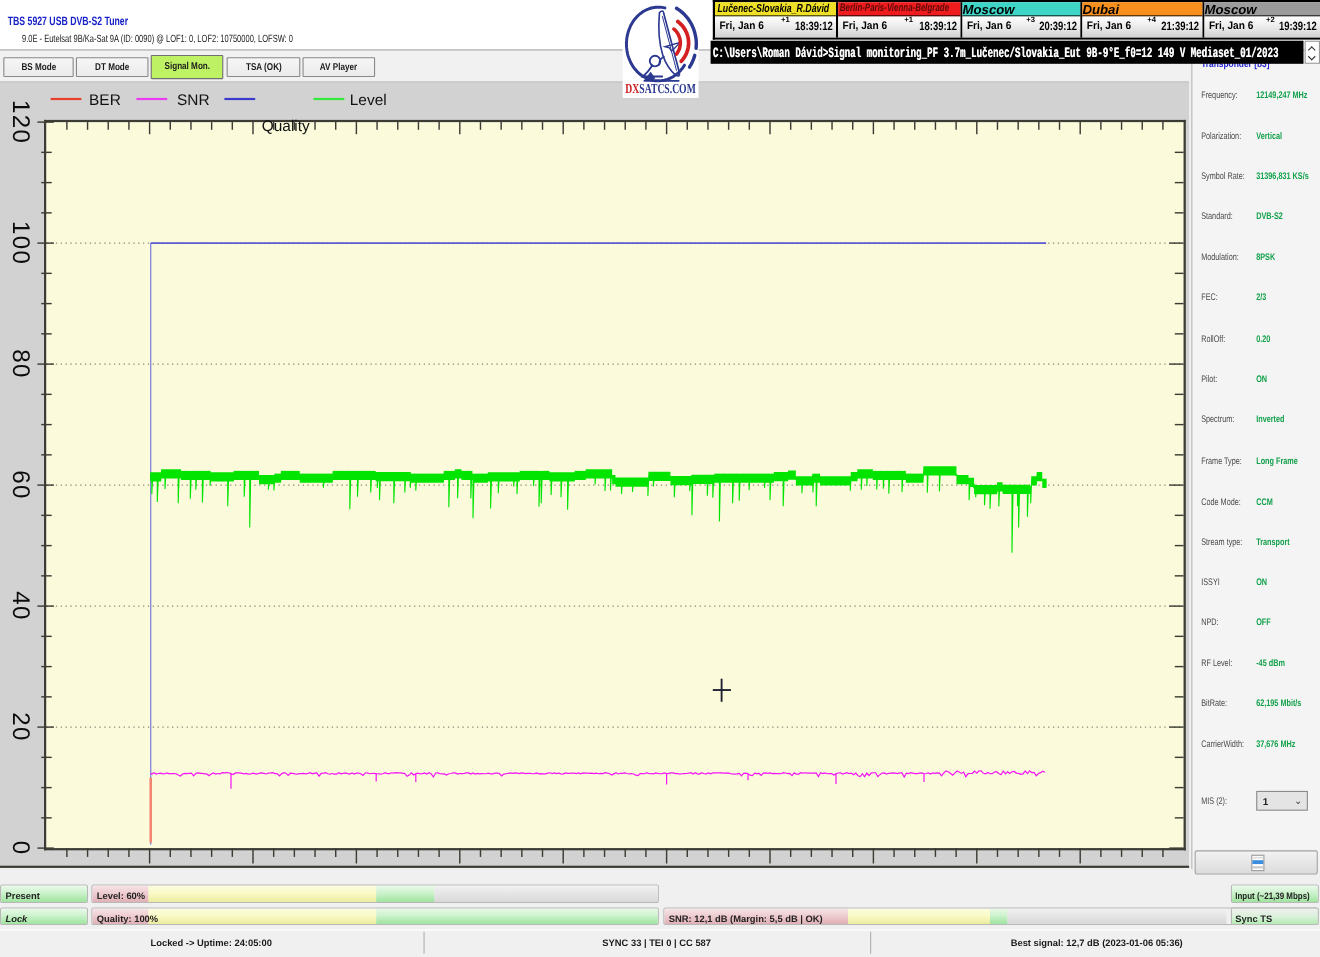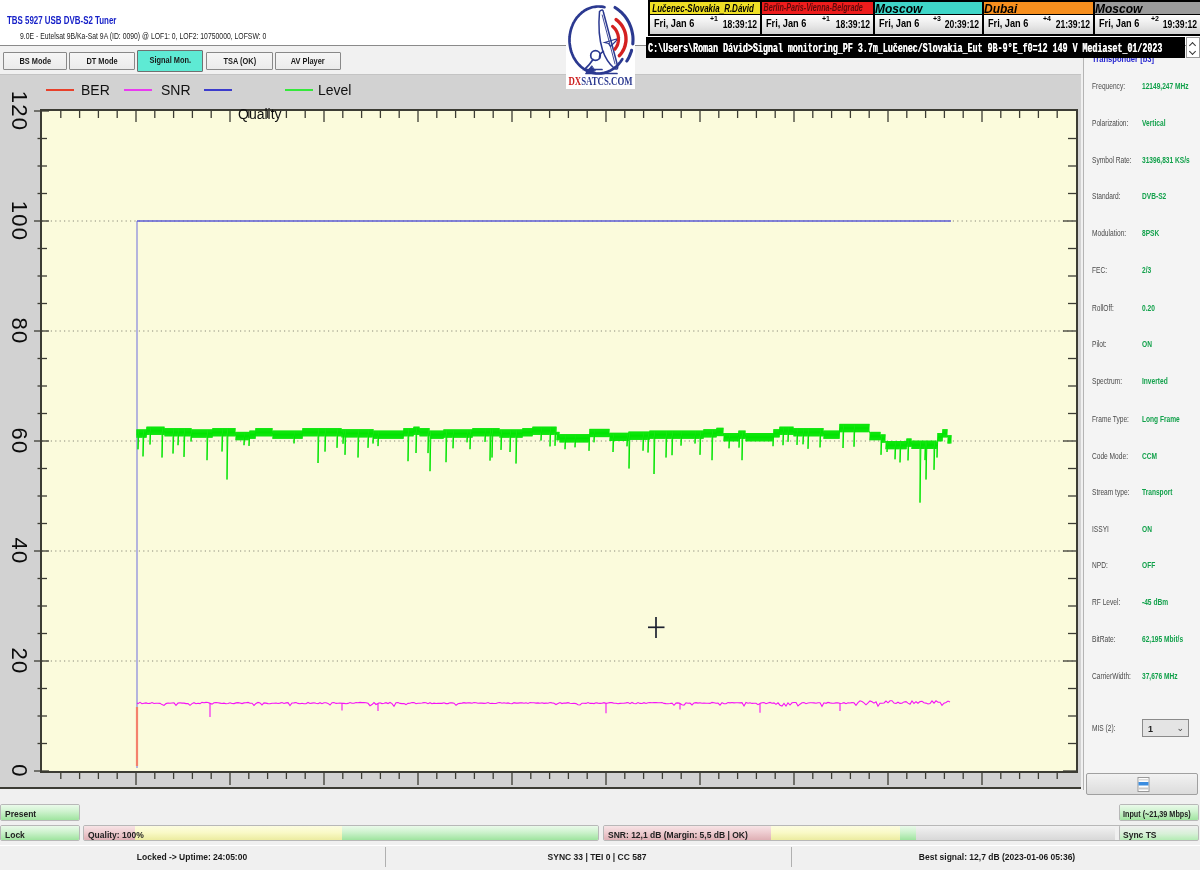--- a/index.html
+++ b/index.html
@@ -17,7 +17,7 @@
 #tabstrip { left:0; top:46px; width:1081px; height:28px; background:#f1f1f1; }
 .tab { position:absolute; top:52px; height:18px; background:linear-gradient(#f6f6f6,#ebebeb); border:1px solid #898989; border-radius:1px; font-size:9px; font-weight:bold; color:#1a1a1a; text-align:center; line-height:16px; }
 .tab span { display:inline-block; transform:scaleX(0.82); white-space:nowrap; }
-.tab.active { top:50px; height:22px; background:#5eead4; border:1px solid #707070; z-index:3; line-height:19px; }
+.tab.active { top:50px; height:22px; background:#bef264; border:1px solid #707070; z-index:3; line-height:19px; }
 
 
 #chart { left:0; top:74px; width:1081px; height:715px; background:#d2d2d2; border-top:1px solid #c4c4c4; }

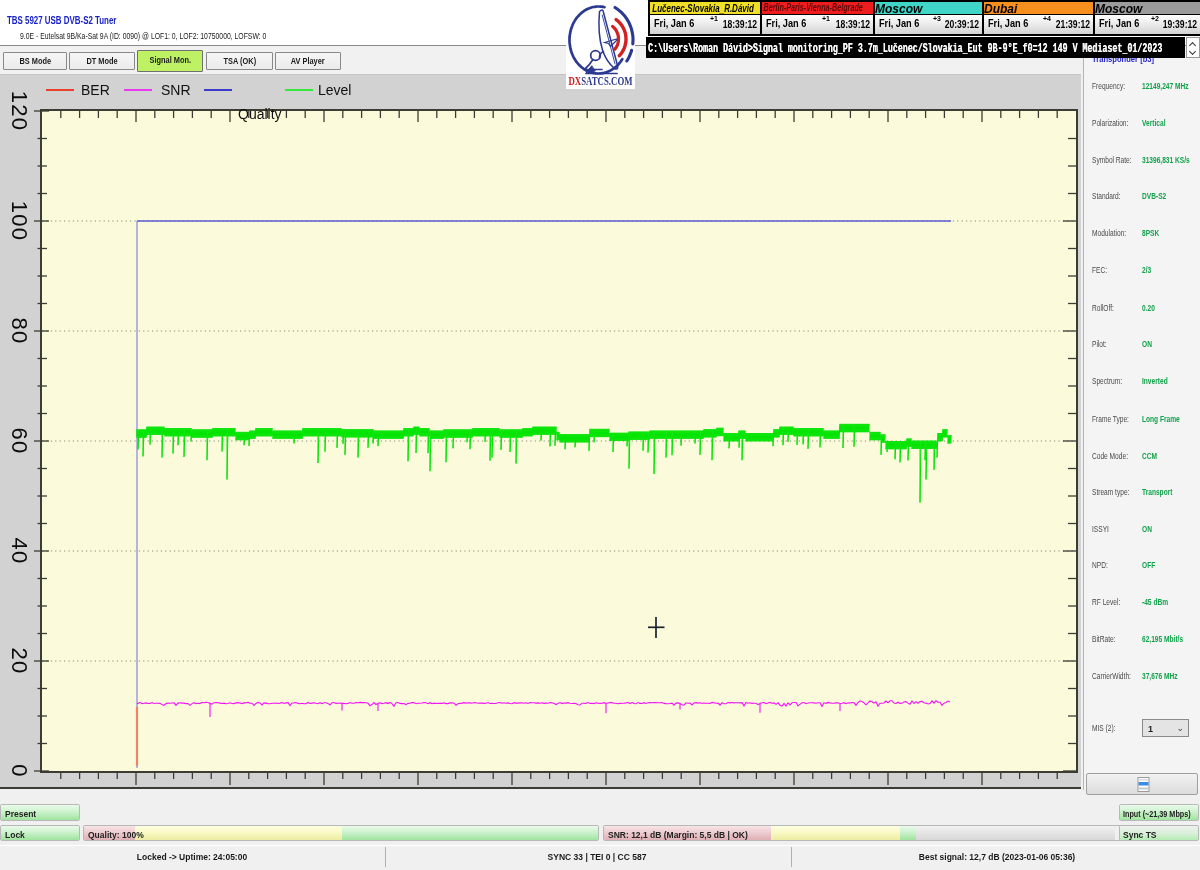--- a/index.html
+++ b/index.html
@@ -420,6 +420,13 @@
       <div class="seg g-green" style="left:0px;width:80px;"></div>
       <div class="lbl" style="left:4px;">Lock</div>
     </div>
+  <div class="bar abs" style="left:83px;top:804px;width:516px;height:16.5px;">
+      <div class="seg g-pink" style="left:0px;width:51px;"></div>
+      <div class="seg g-yel" style="left:51px;width:207px;"></div>
+      <div class="seg g-green" style="left:258px;width:53px;"></div>
+      <div class="seg g-gray" style="left:311px;width:205px;"></div>
+      <div class="lbl" style="left:4px;">Level: 60%</div>
+    </div>
   <div class="bar abs" style="left:83px;top:824.5px;width:516px;height:16.5px;">
       <div class="seg g-pink" style="left:0px;width:51px;"></div>
       <div class="seg g-yel" style="left:51px;width:207px;"></div>

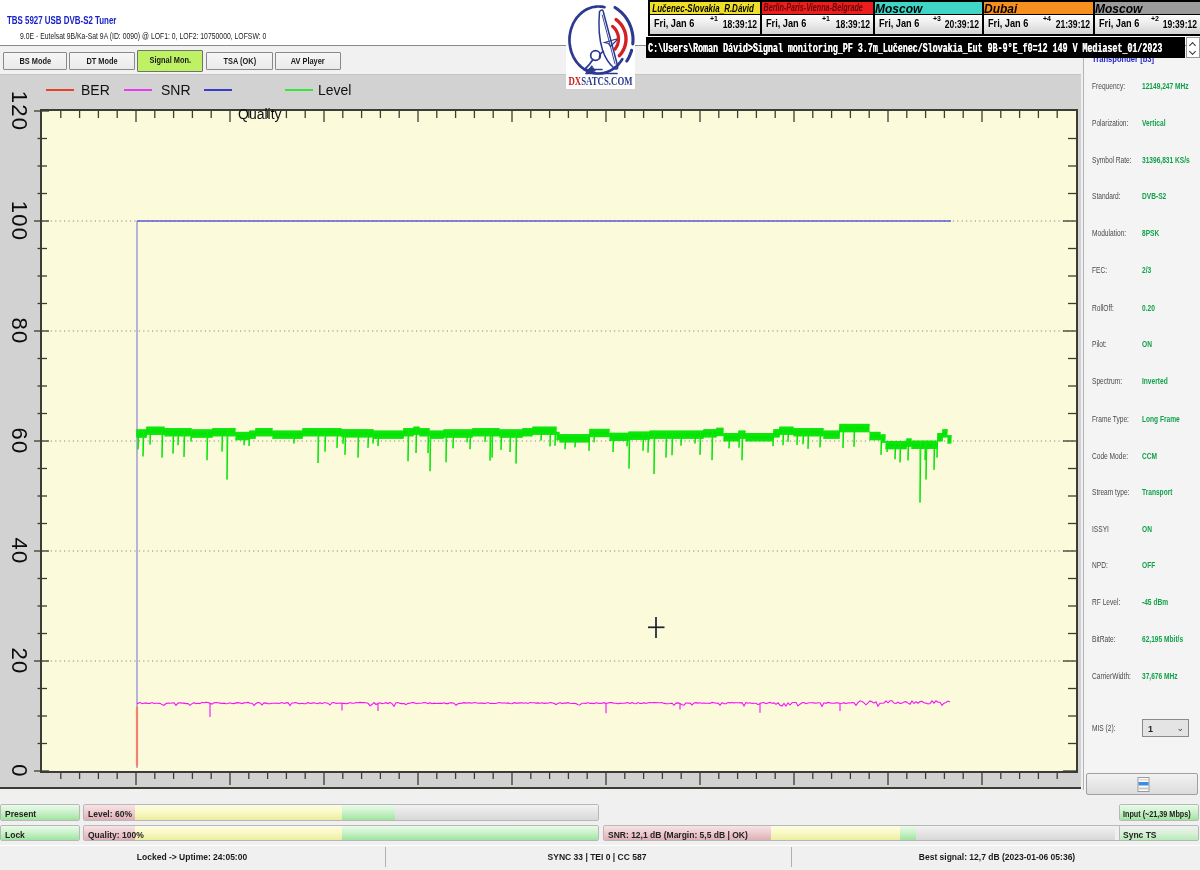--- a/index.html
+++ b/index.html
@@ -418,7 +418,7 @@
     </div>
   <div class="bar abs" style="left:0px;top:824.5px;width:80px;height:16.5px;">
       <div class="seg g-green" style="left:0px;width:80px;"></div>
-      <div class="lbl" style="left:4px;">Lock</div>
+      <div class="lbl" style="left:4px;font-style:italic;">Lock</div>
     </div>
   <div class="bar abs" style="left:83px;top:804px;width:516px;height:16.5px;">
       <div class="seg g-pink" style="left:0px;width:51px;"></div>

